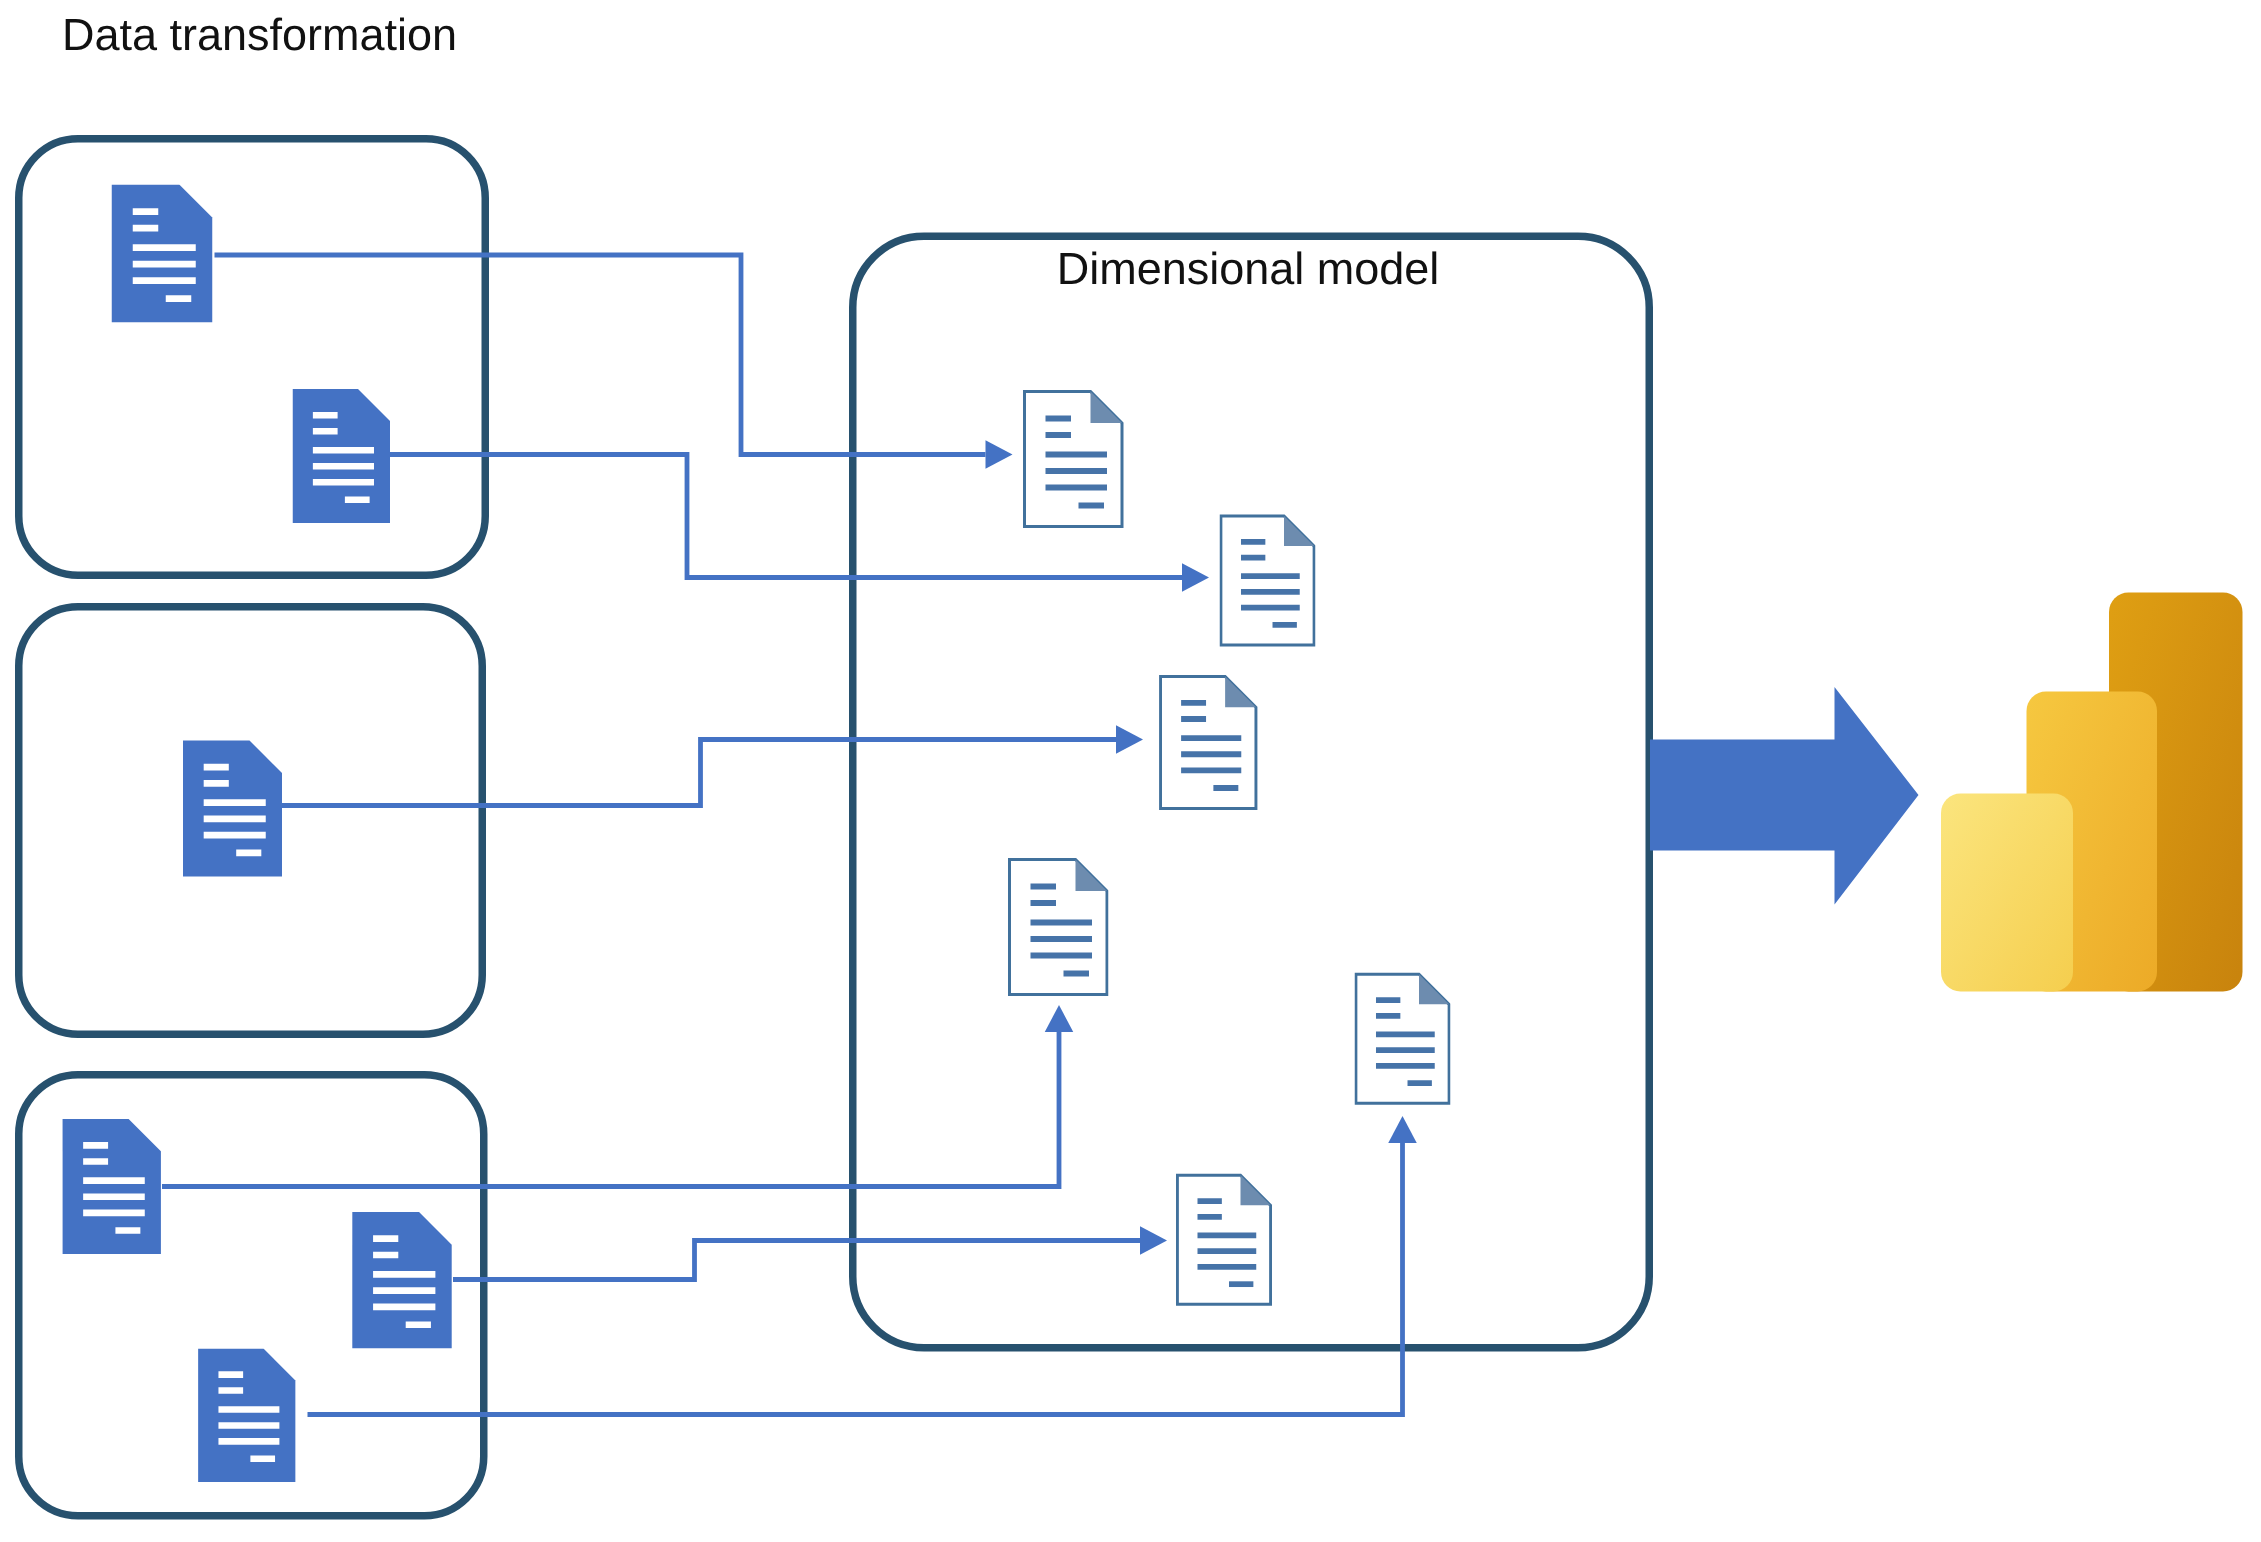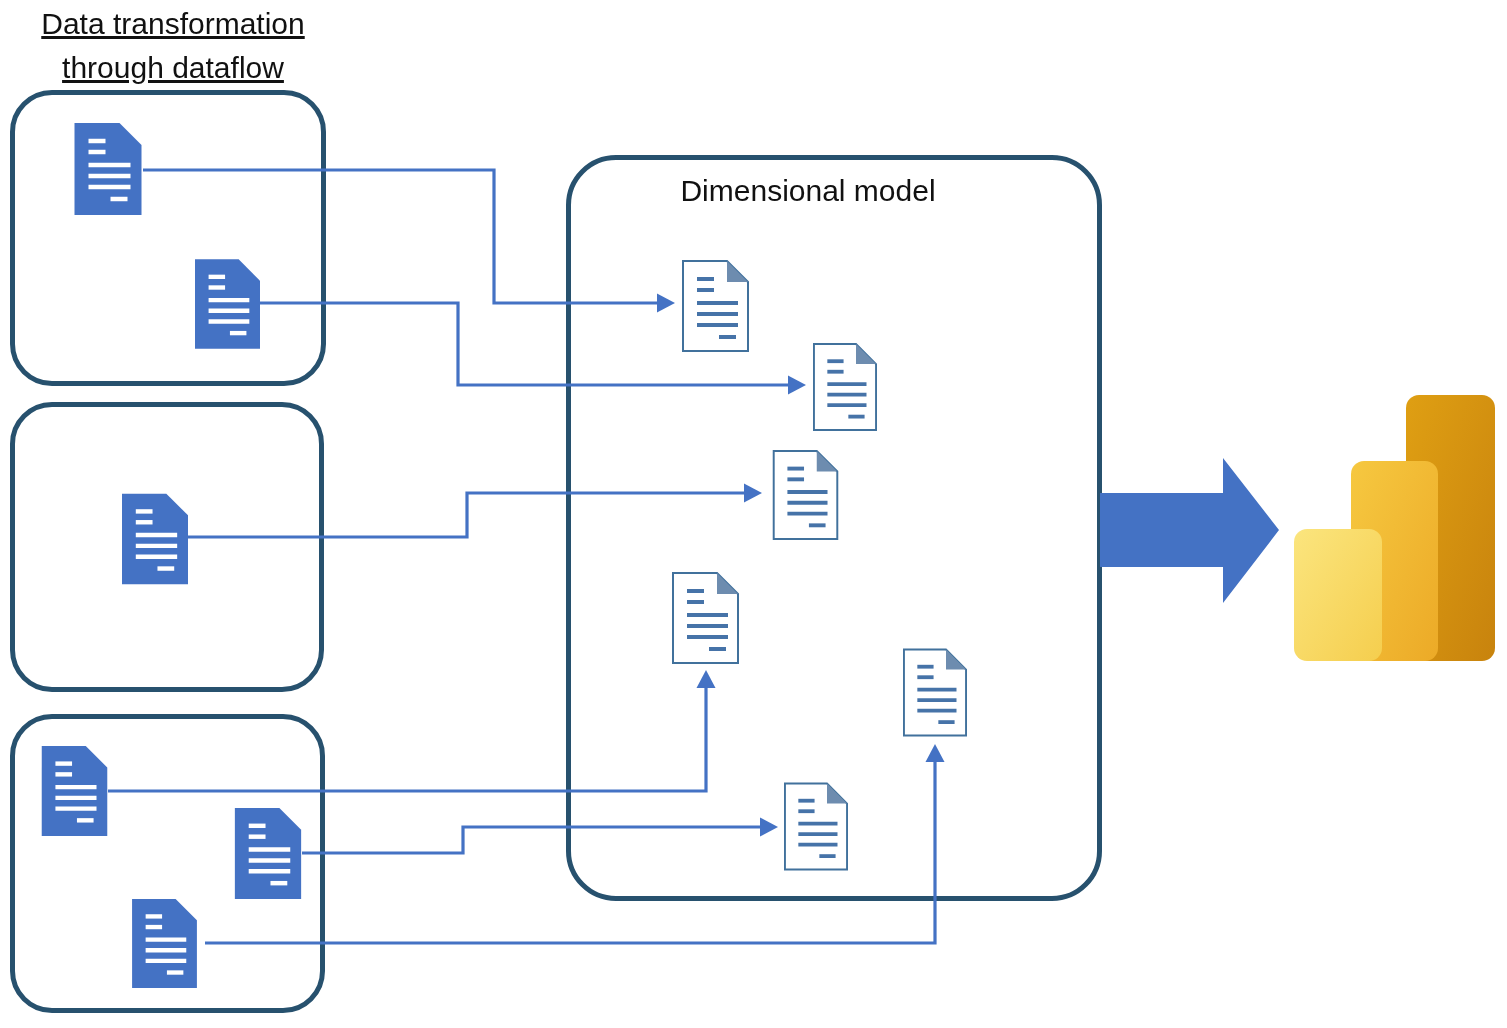--- a/index.html
+++ b/index.html
@@ -31,7 +31,7 @@
     position:absolute;text-align:center;color:var(--title-text);
     font-size:30px;line-height:44px;white-space:nowrap;
   }
-  #dataflow-title{left:8px;top:2px;width:330px;text-decoration:underline;}
+  #dataflow-title{left:8px;top:2px;width:330px;}
   #model-title{left:608px;top:158px;width:400px;line-height:43px;margin-top:11px;}
   .diagram-title span{display:block;}
   #overlay{position:absolute;left:0;top:0;width:1507px;height:1028px;}

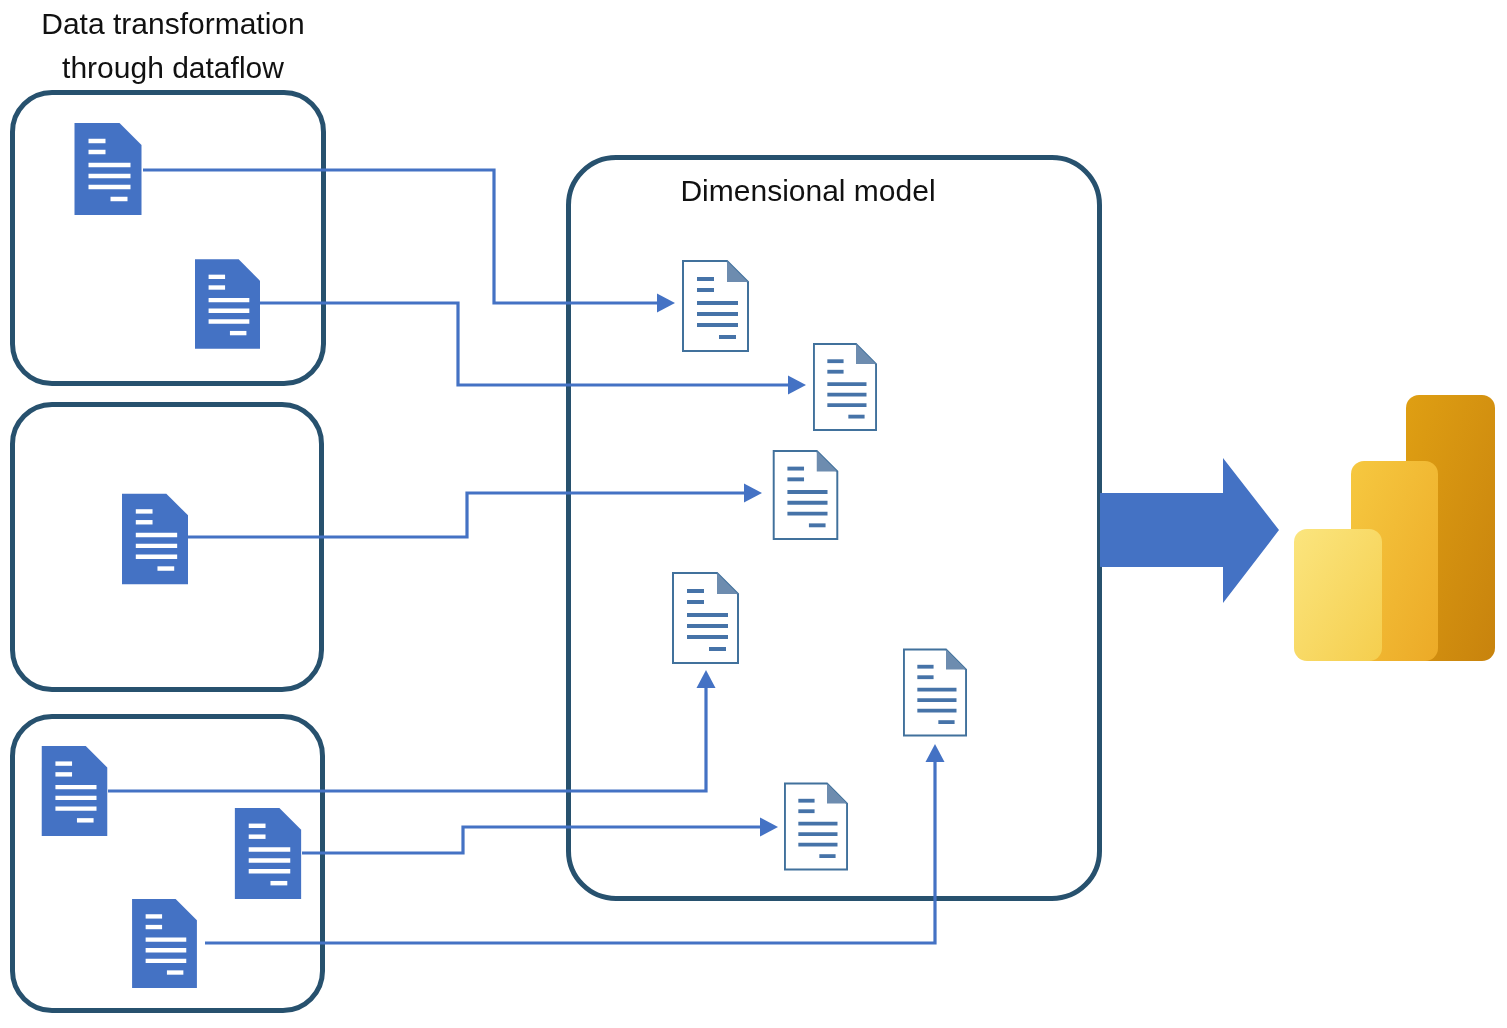--- a/index.html
+++ b/index.html
@@ -50,7 +50,6 @@
 
   <div id="dataflow-title" class="diagram-title">
     <span>Data transformation</span>
-    <span>through dataflow</span>
   </div>
   <div id="model-title" class="diagram-title">
     <span>Dimensional model</span>

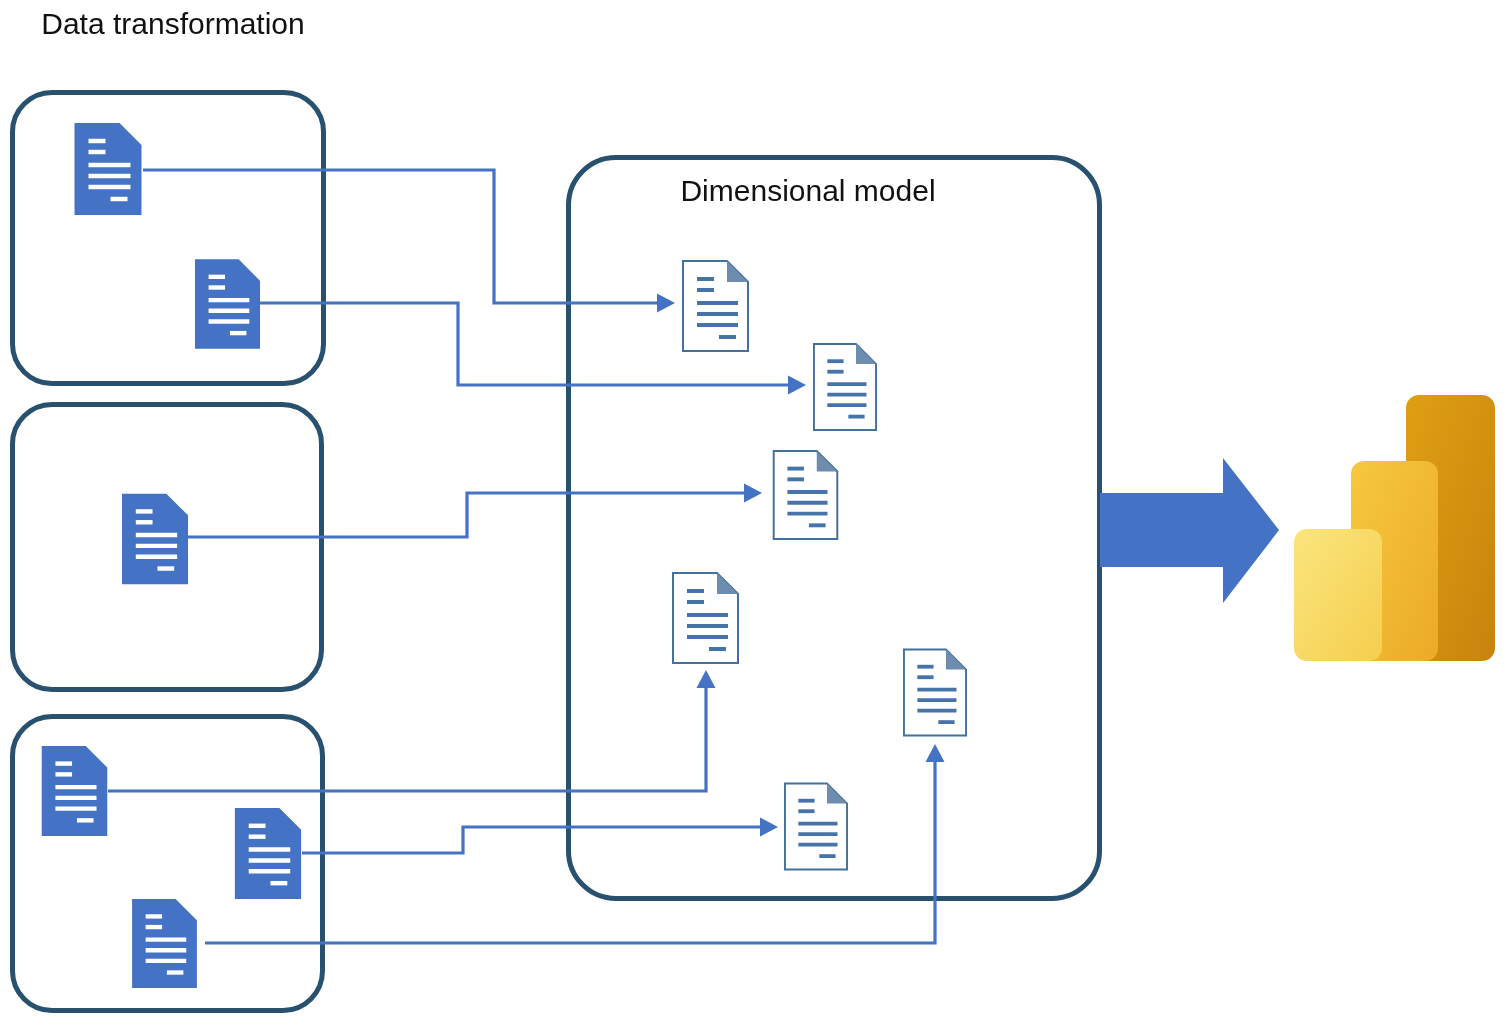--- a/index.html
+++ b/index.html
@@ -32,7 +32,7 @@
     font-size:30px;line-height:44px;white-space:nowrap;
   }
   #dataflow-title{left:8px;top:2px;width:330px;}
-  #model-title{left:608px;top:158px;width:400px;line-height:43px;margin-top:11px;}
+  #model-title{left:632px;top:158px;width:400px;line-height:43px;}
   .diagram-title span{display:block;}
   #overlay{position:absolute;left:0;top:0;width:1507px;height:1028px;}
   .connector{fill:none;stroke:var(--accent);stroke-width:3.2px;}

